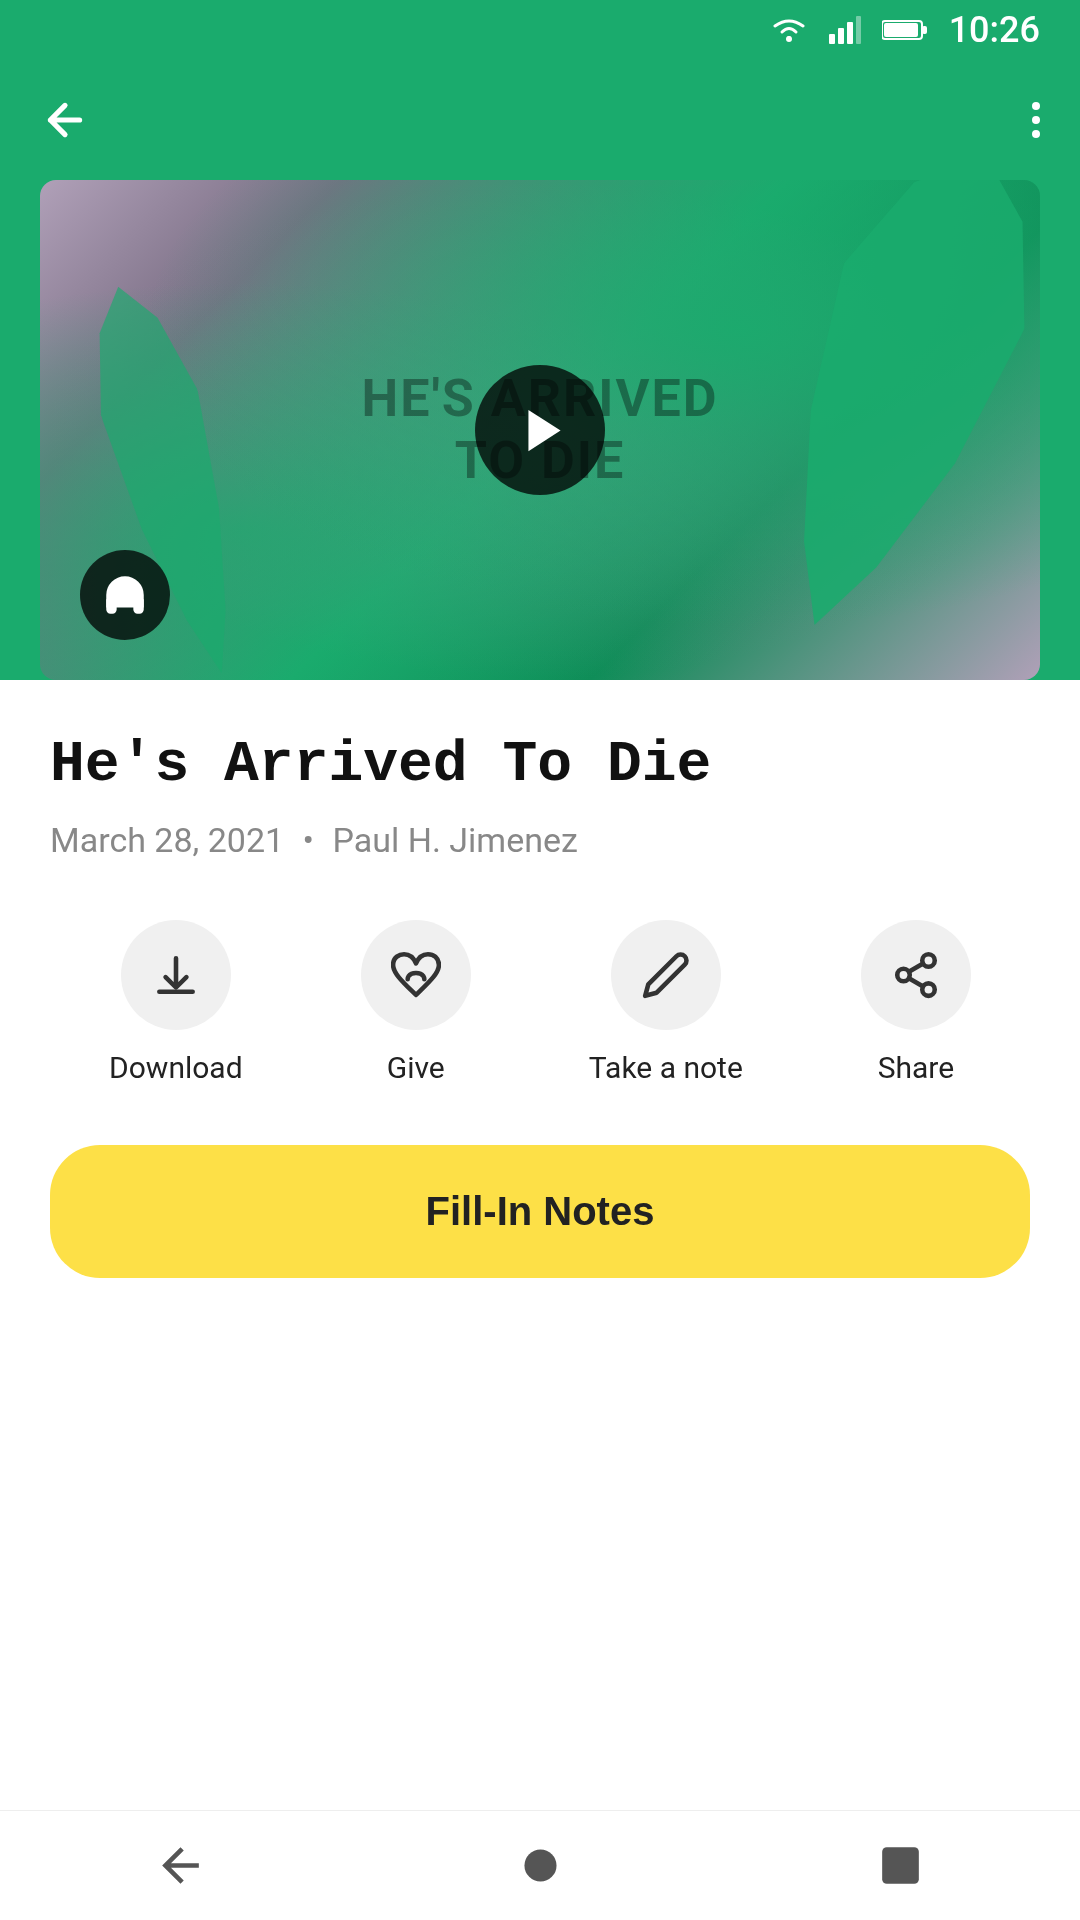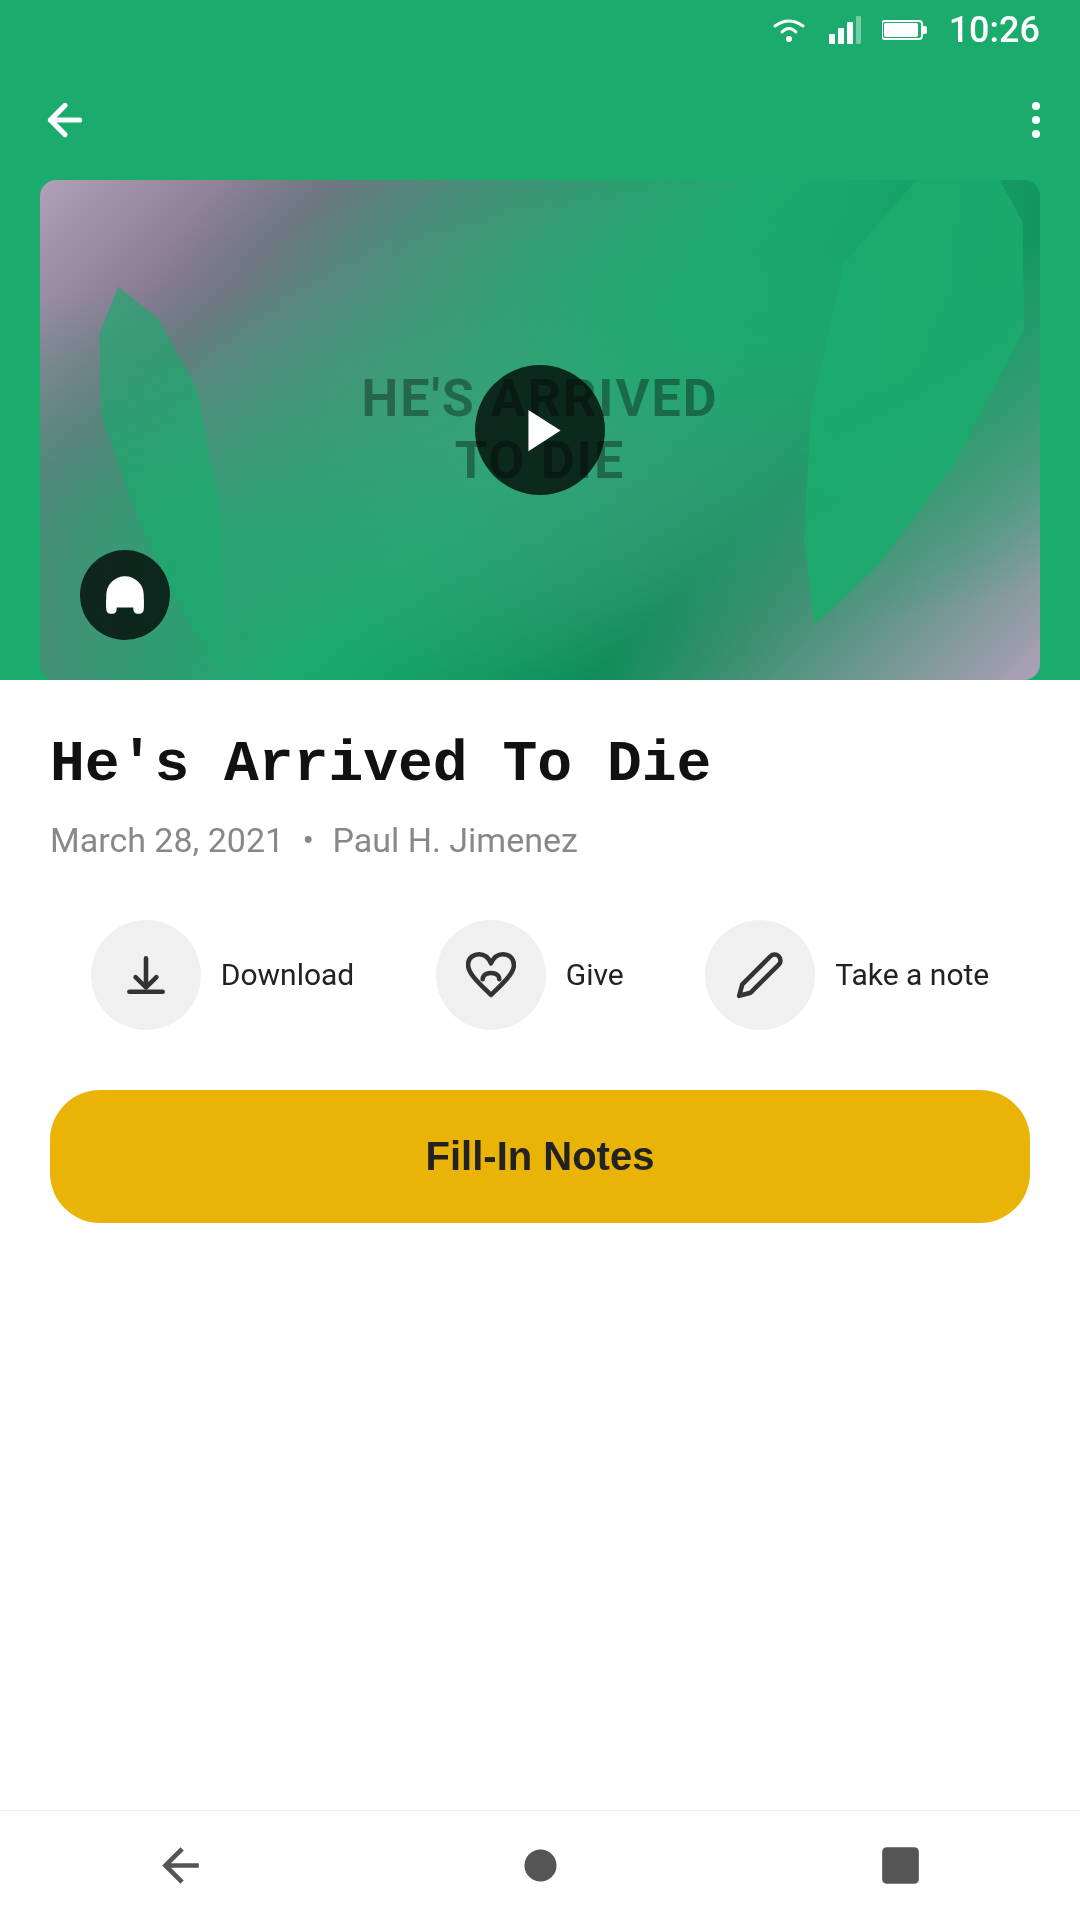--- a/index.html
+++ b/index.html
@@ -180,7 +180,7 @@
     }
     .action-item {
       display: flex;
-      flex-direction: row;
+      flex-direction: column;
       align-items: center;
       gap: 20px;
       cursor: pointer;

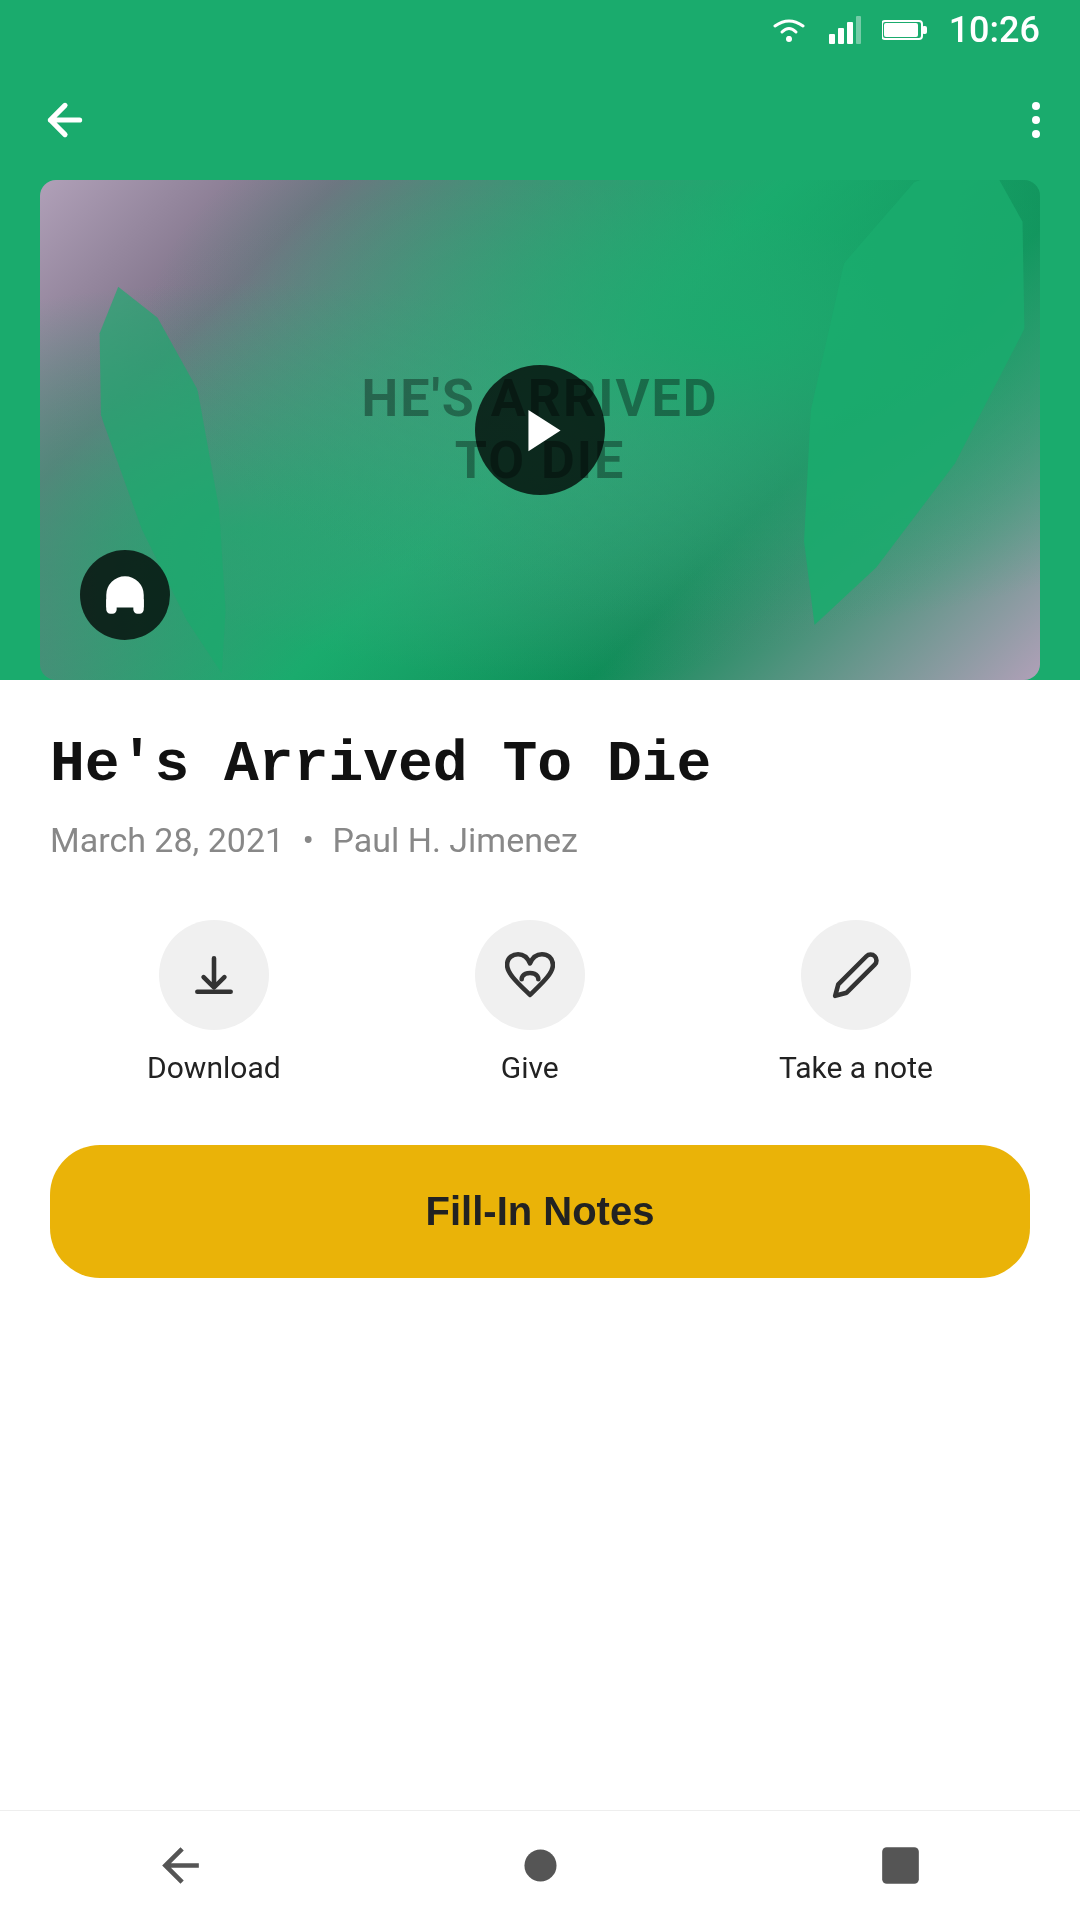--- a/index.html
+++ b/index.html
@@ -383,6 +383,18 @@
       <span class="action-label">Take a note</span>
     </div>
 
+    <div class="action-item">
+      <div class="action-circle">
+        <svg viewBox="0 0 24 24">
+          <circle cx="18" cy="5" r="3"></circle>
+          <circle cx="6" cy="12" r="3"></circle>
+          <circle cx="18" cy="19" r="3"></circle>
+          <line x1="8.59" y1="13.51" x2="15.42" y2="17.49"></line>
+          <line x1="15.41" y1="6.51" x2="8.59" y2="10.49"></line>
+        </svg>
+      </div>
+      <span class="action-label">Share</span>
+    </div>
   </div>
 
   <button class="large-btn">Fill-In Notes</button>

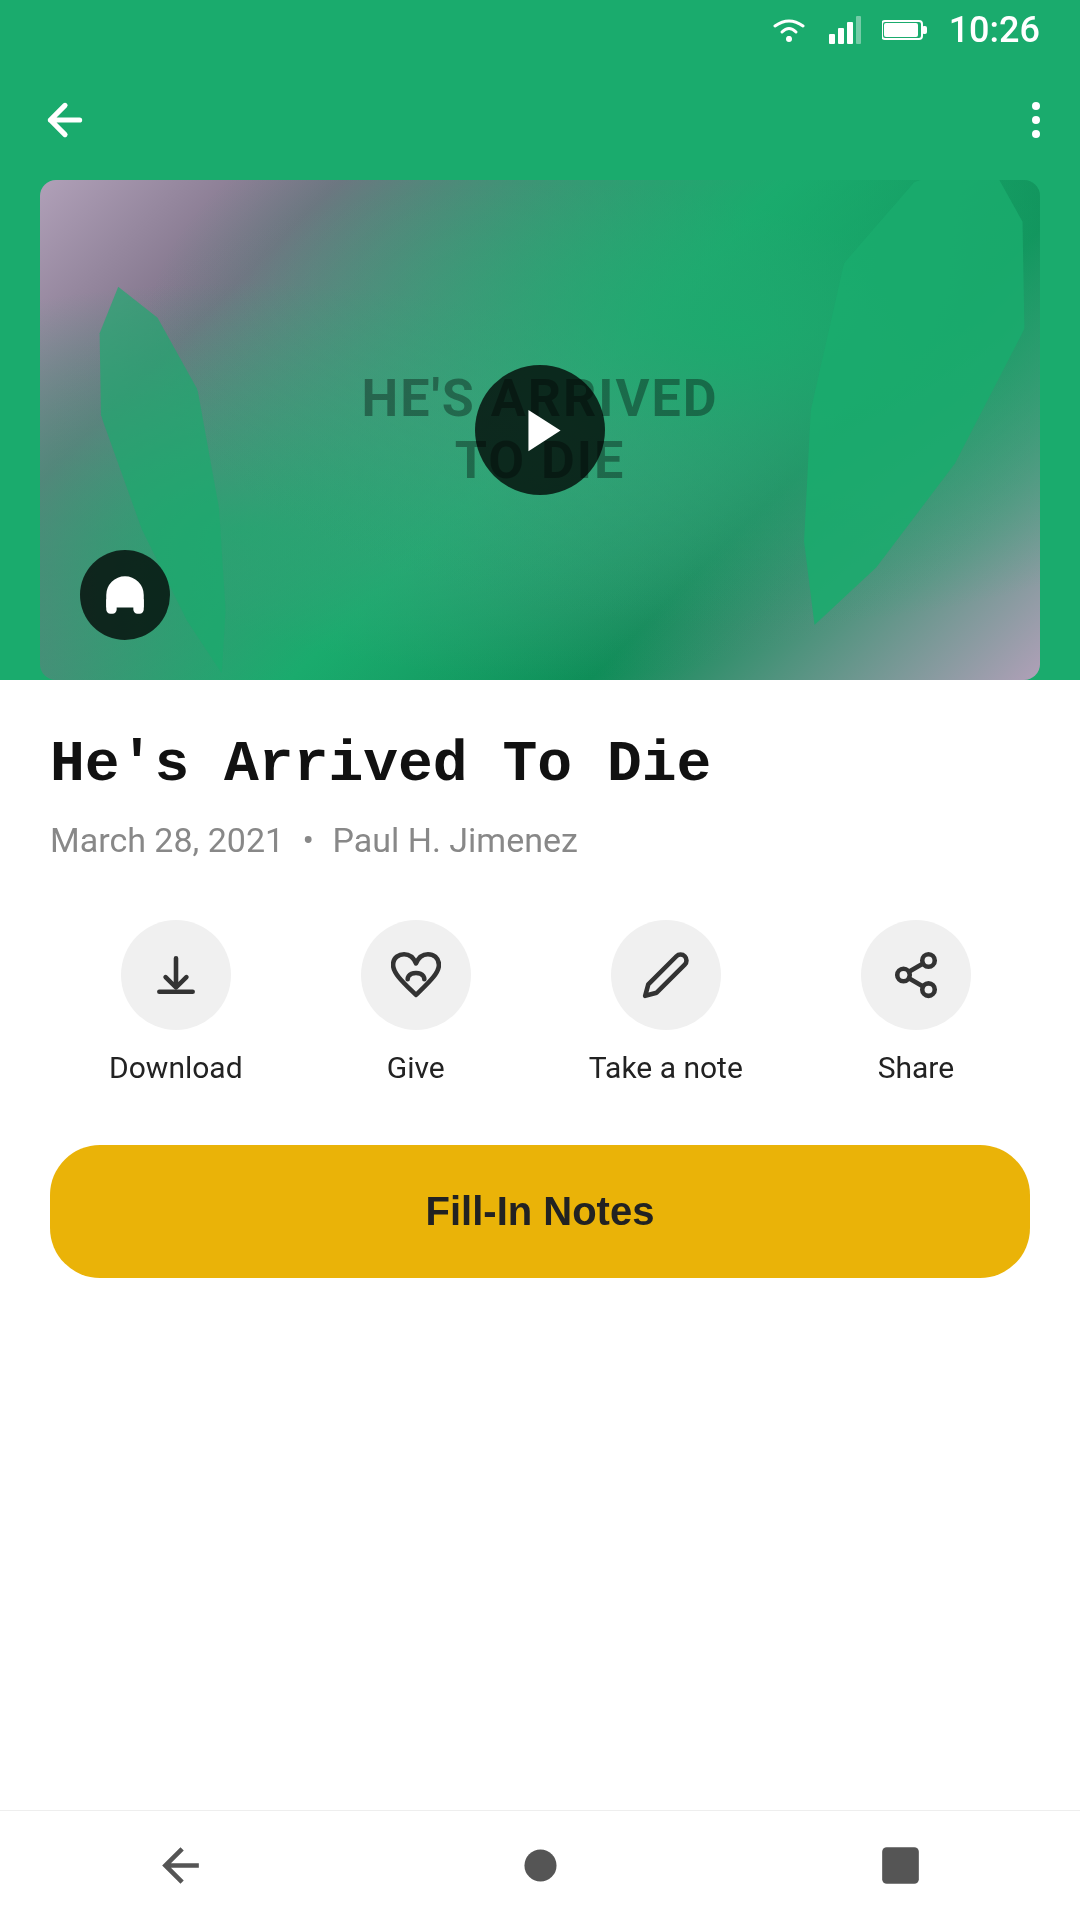--- a/index.html
+++ b/index.html
@@ -214,7 +214,7 @@
       display: block;
       width: 100%;
       padding: 44px 0;
-      background: #eab308;
+      background: #fde047;
       border: none;
       border-radius: 50px;
       font-size: 40px;

